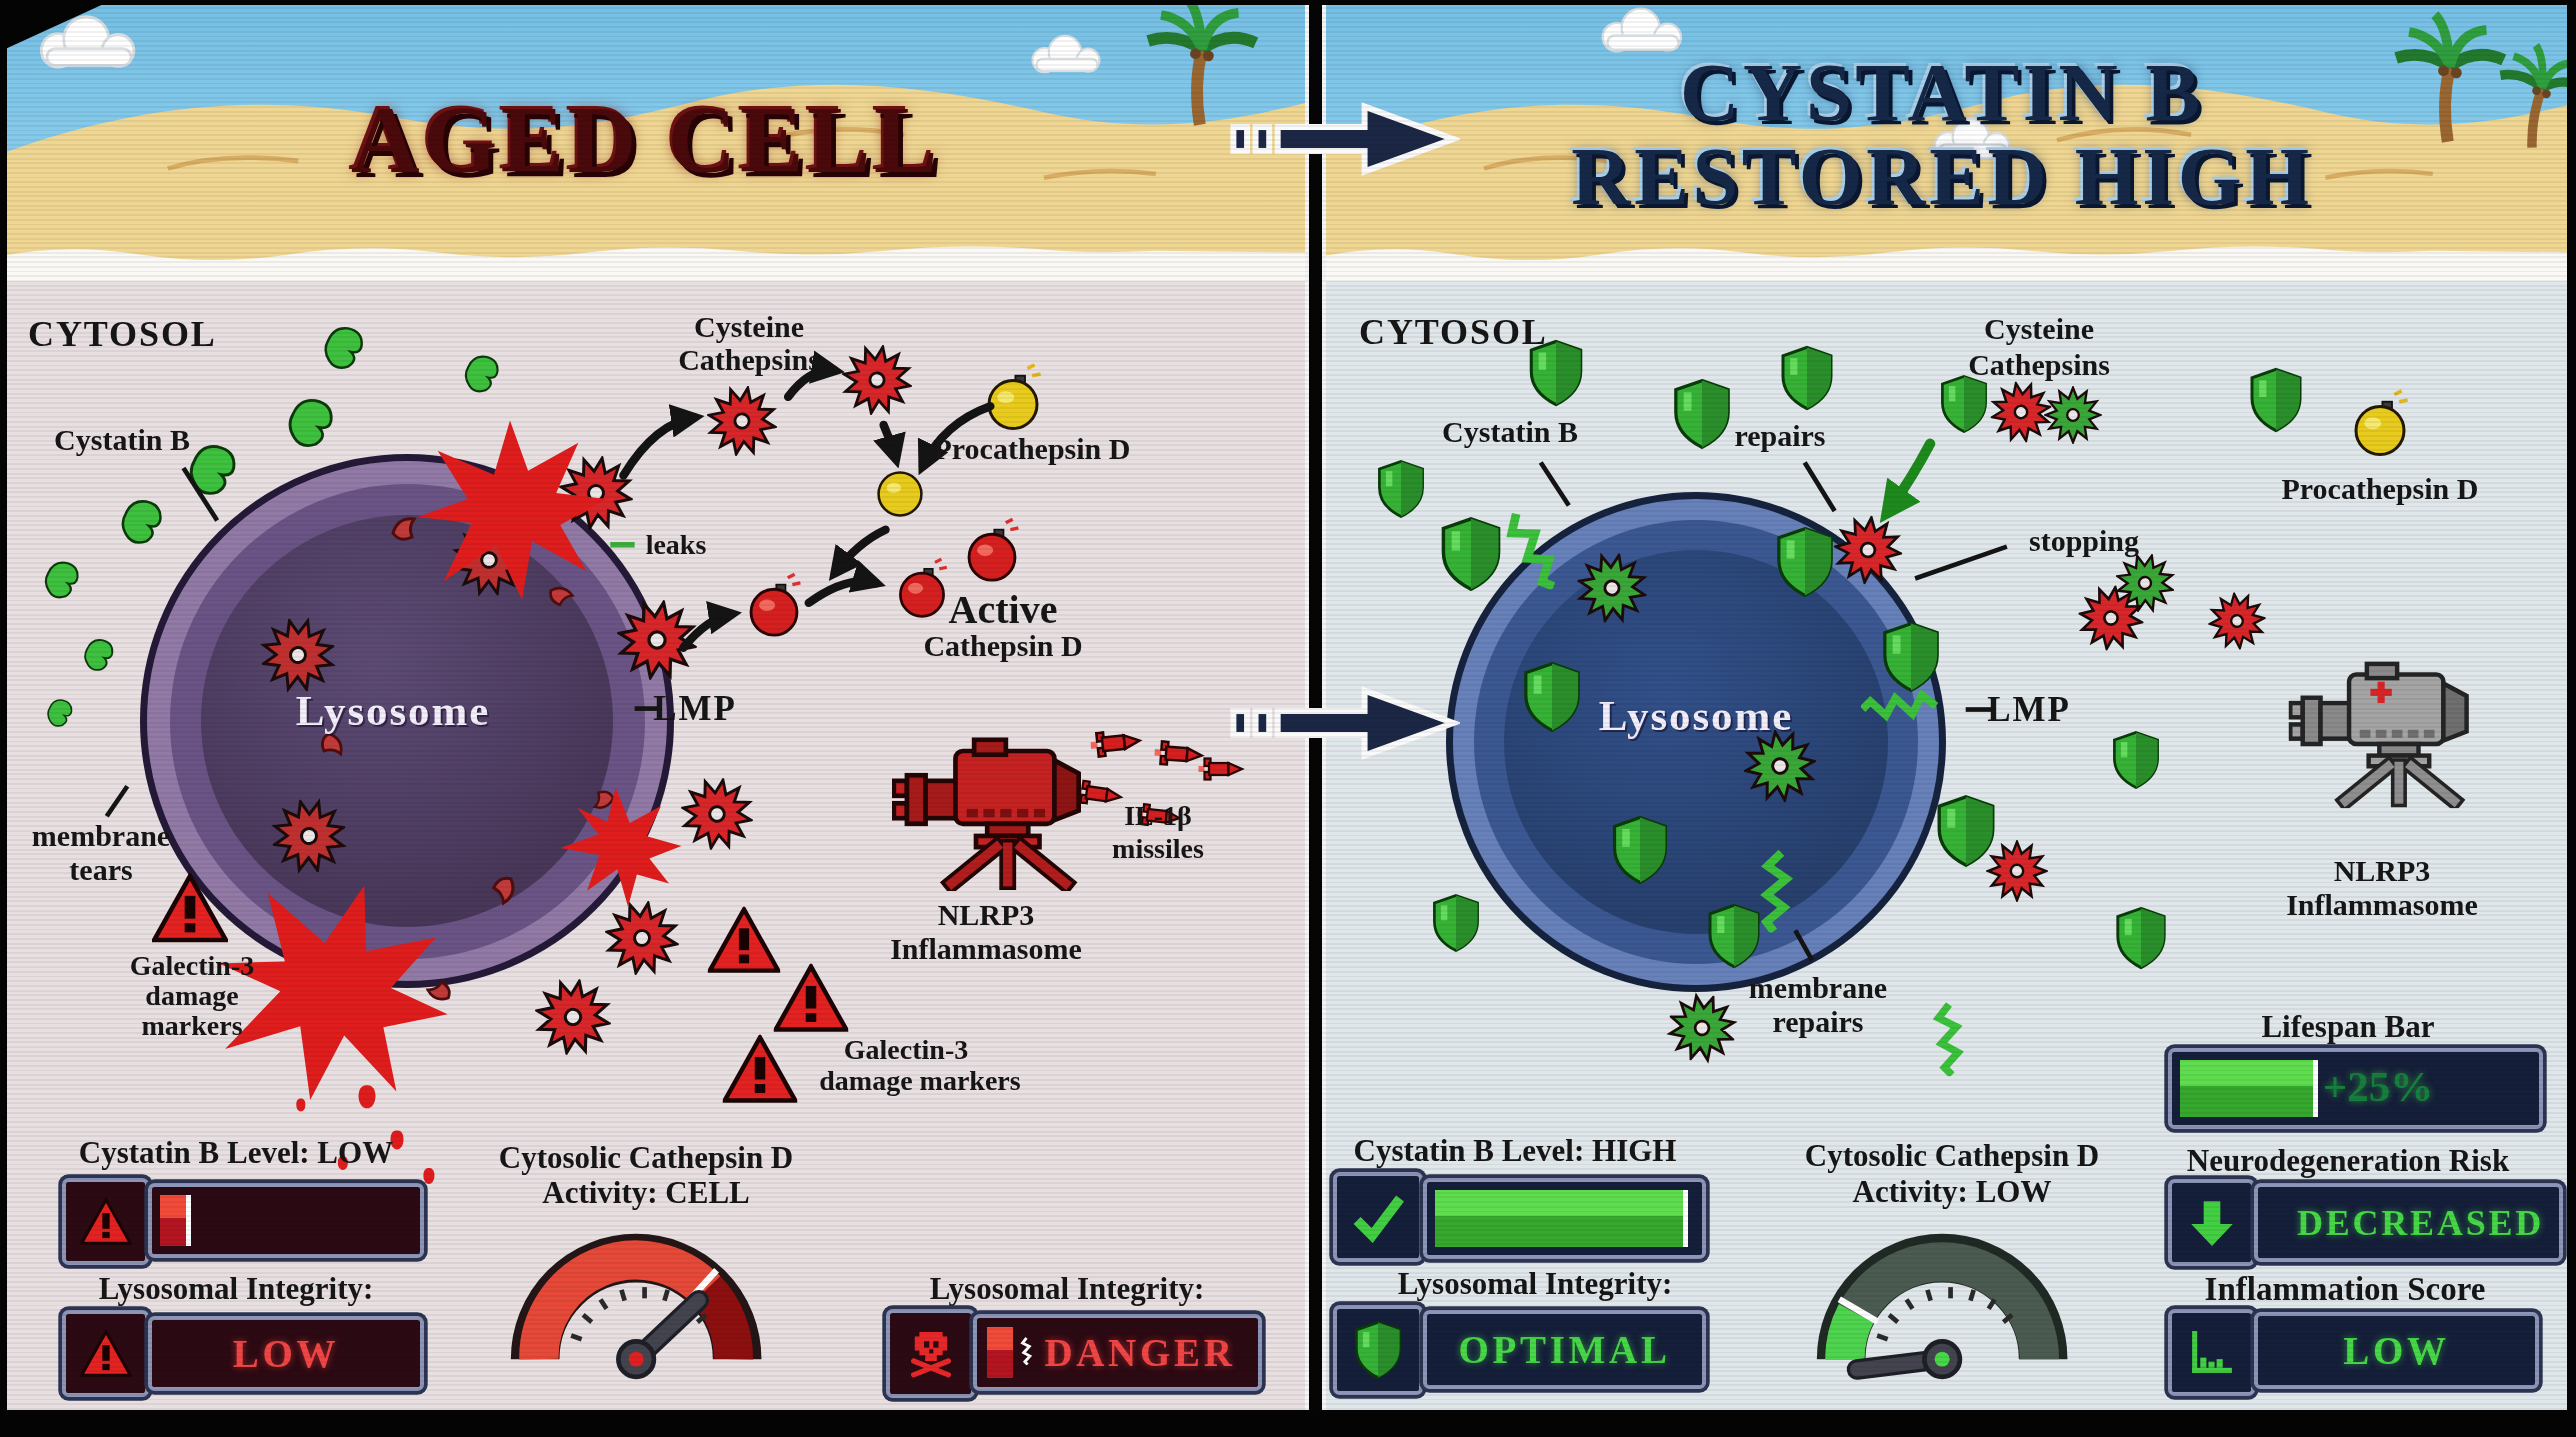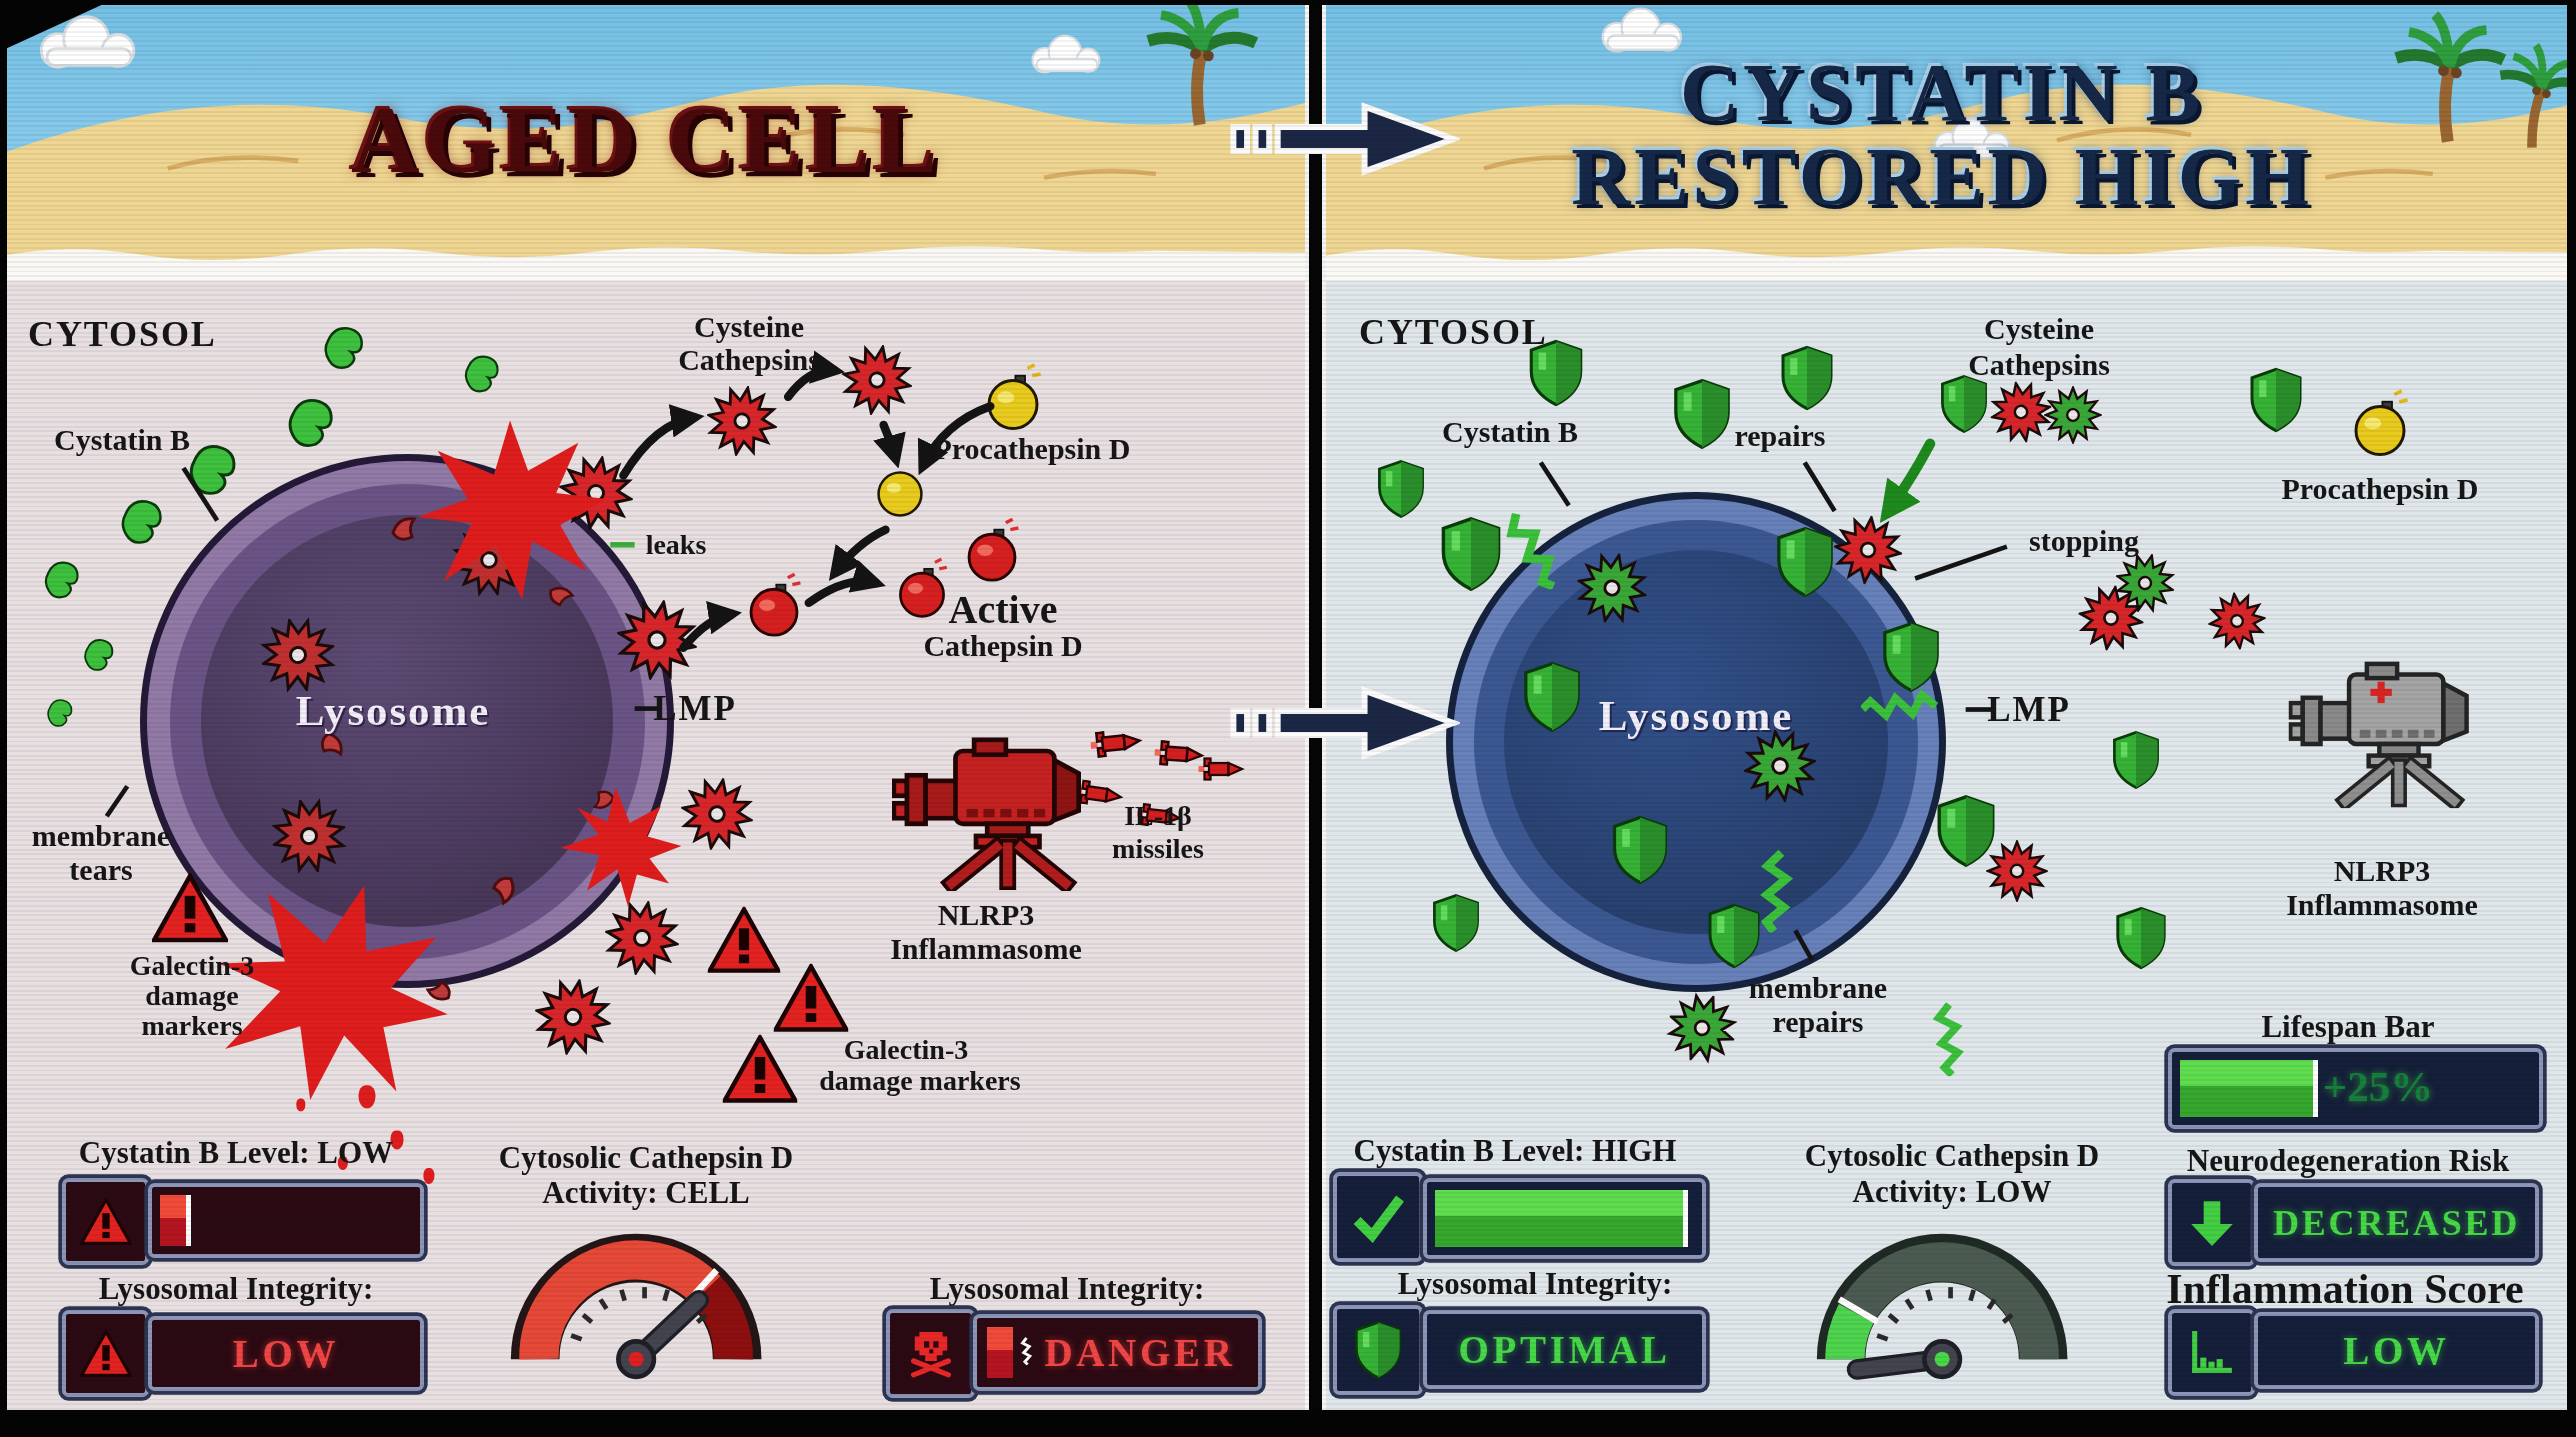--- a/index.html
+++ b/index.html
@@ -881,7 +881,7 @@
           <use href="#dnarrow"></use>
         </svg></span>
   </div>
-  <div class="bar navy" style="left:2254px;top:1183px;width:277px;height:71px;">
+  <div class="bar navy" style="left:2254px;top:1183px;width:277px;height:71px;padding-left:24px;">
     <span class="val green decr">DECREASED</span>
   </div>
 

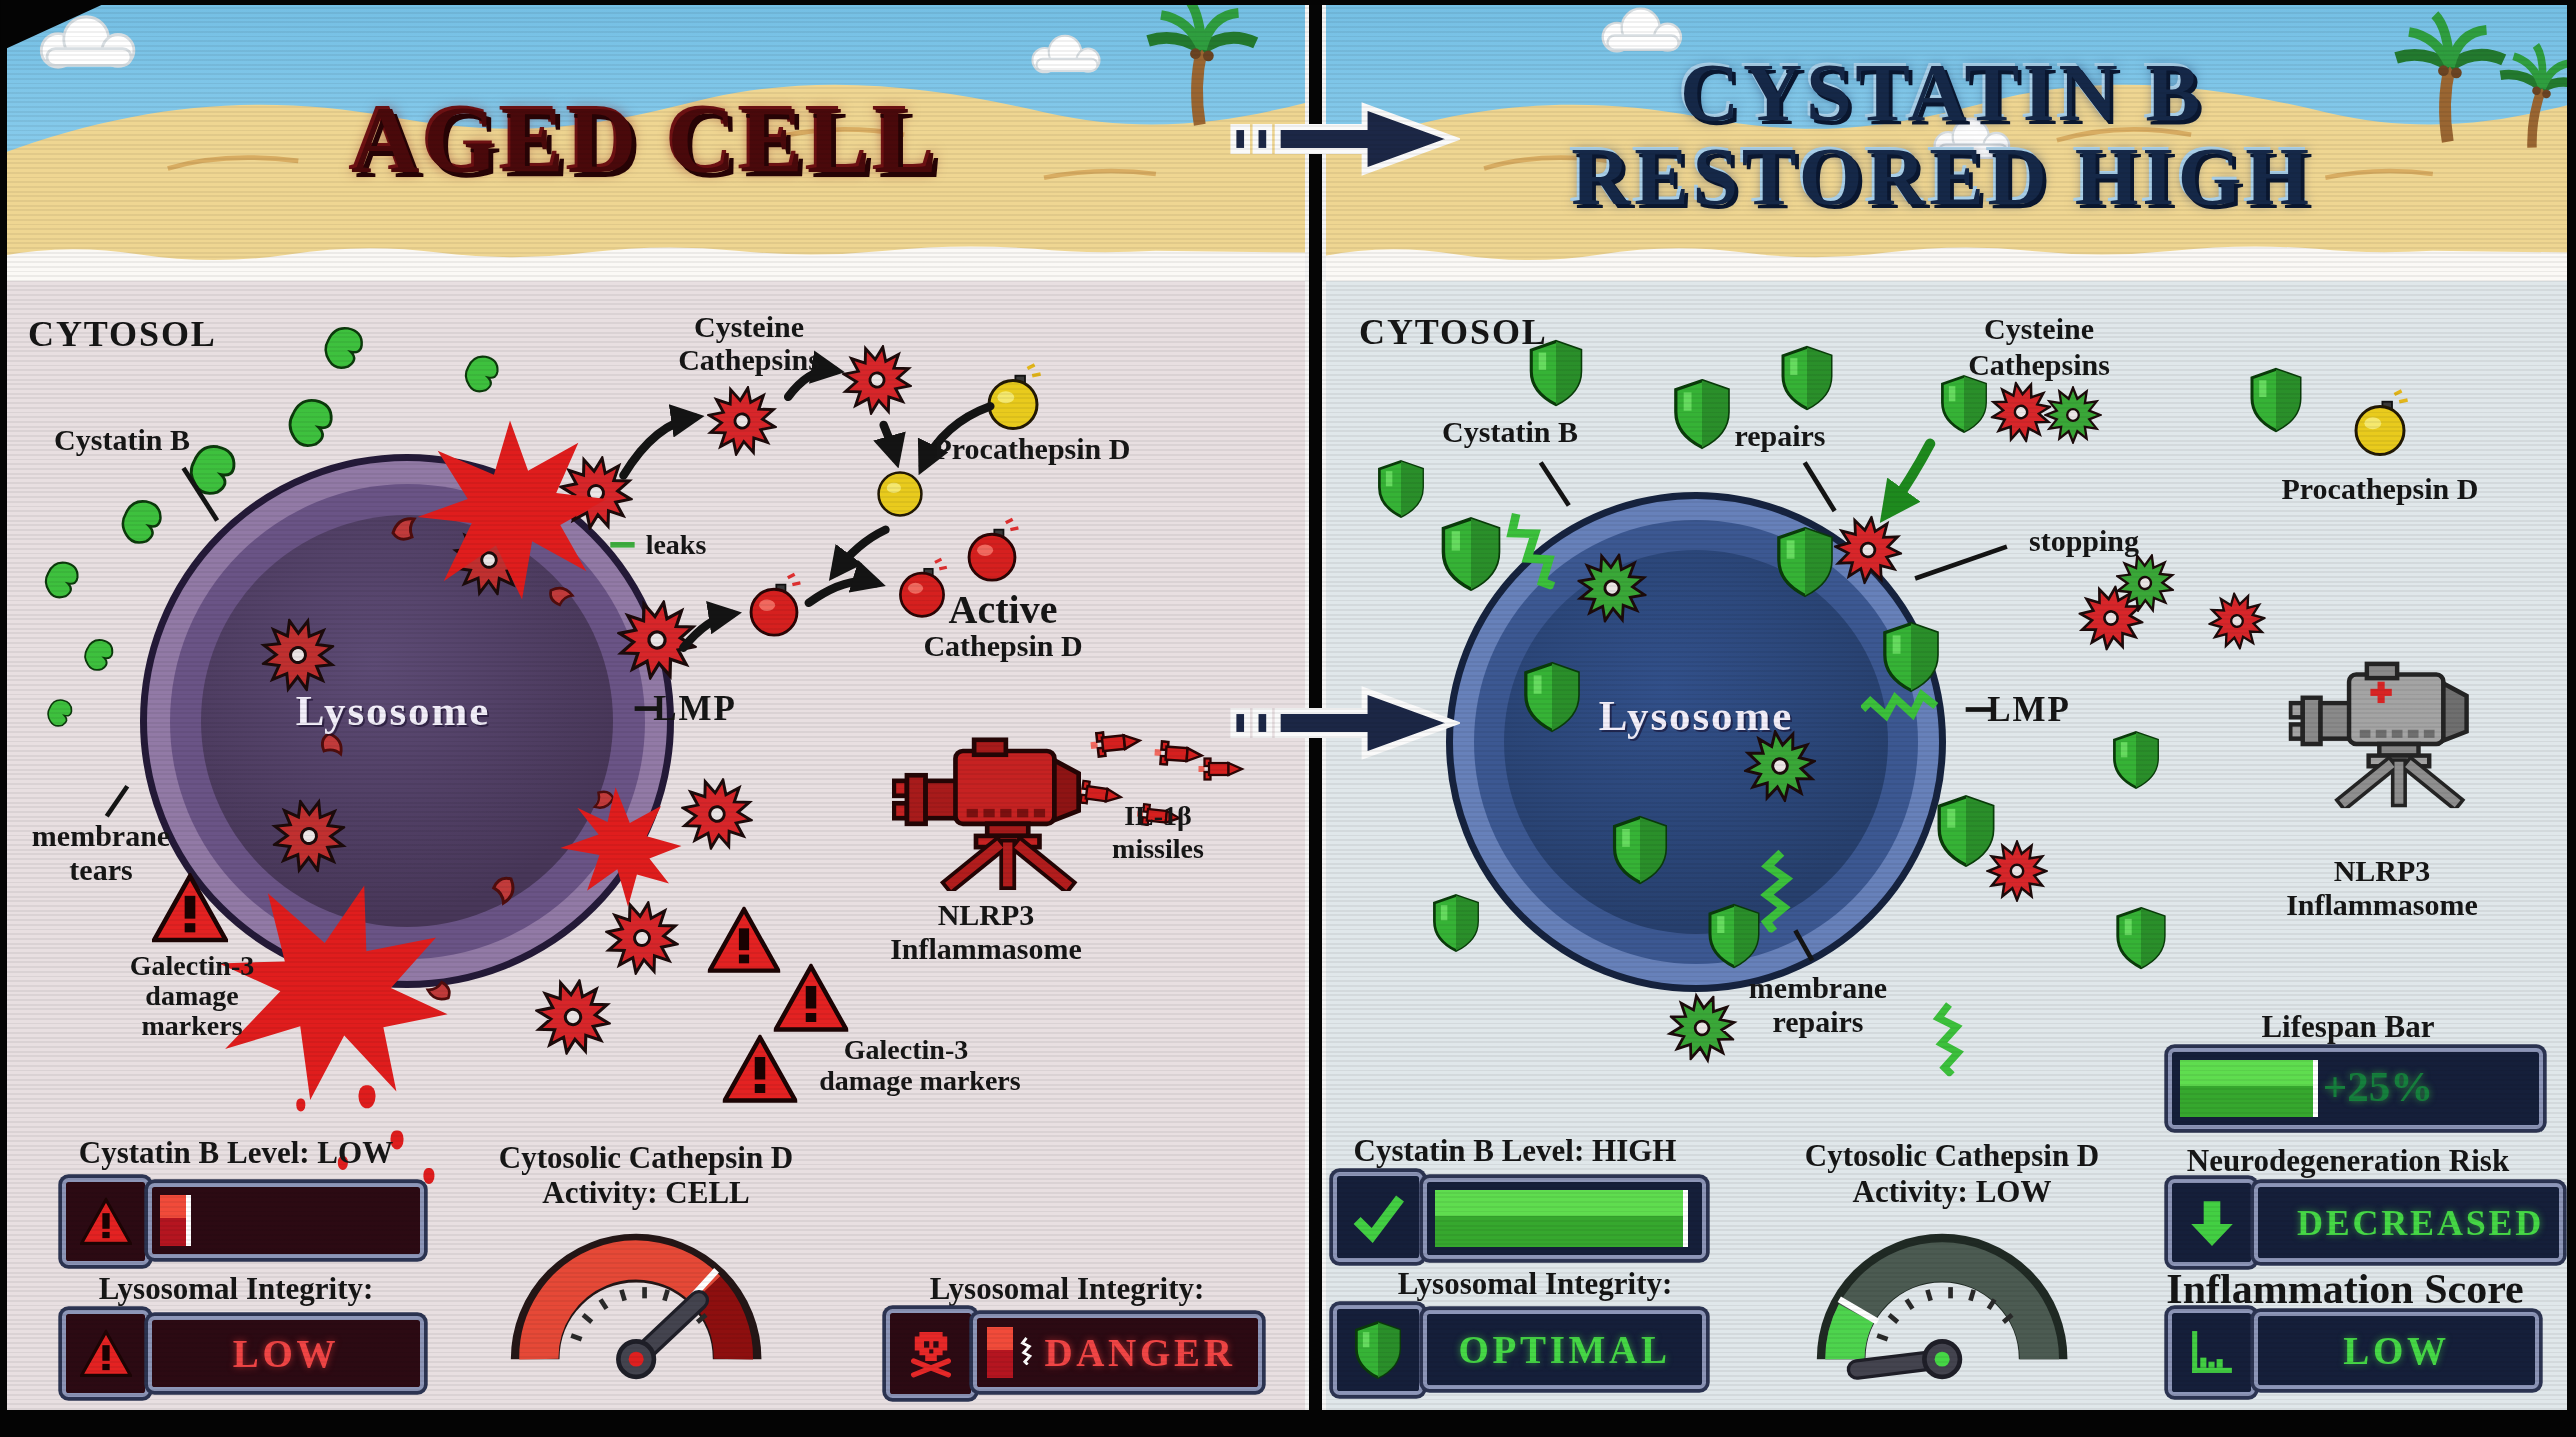--- a/index.html
+++ b/index.html
@@ -885,7 +885,7 @@
     <span class="val green decr">DECREASED</span>
   </div>
 
-  <div class="lbl" style="left:2345px;top:1289px;font-size:42px;">Inflammation Score</div>
+  <div class="lbl" style="left:2345px;top:1289px;font-size:33px;">Inflammation Score</div>
   <div class="ibox navy" style="left:2168px;top:1309px;width:79px;height:79px;">
     <span style="width:51px;height:51px;"><svg viewBox="0 0 100 100" width="100%" height="100%">
           <use href="#chart"></use>

